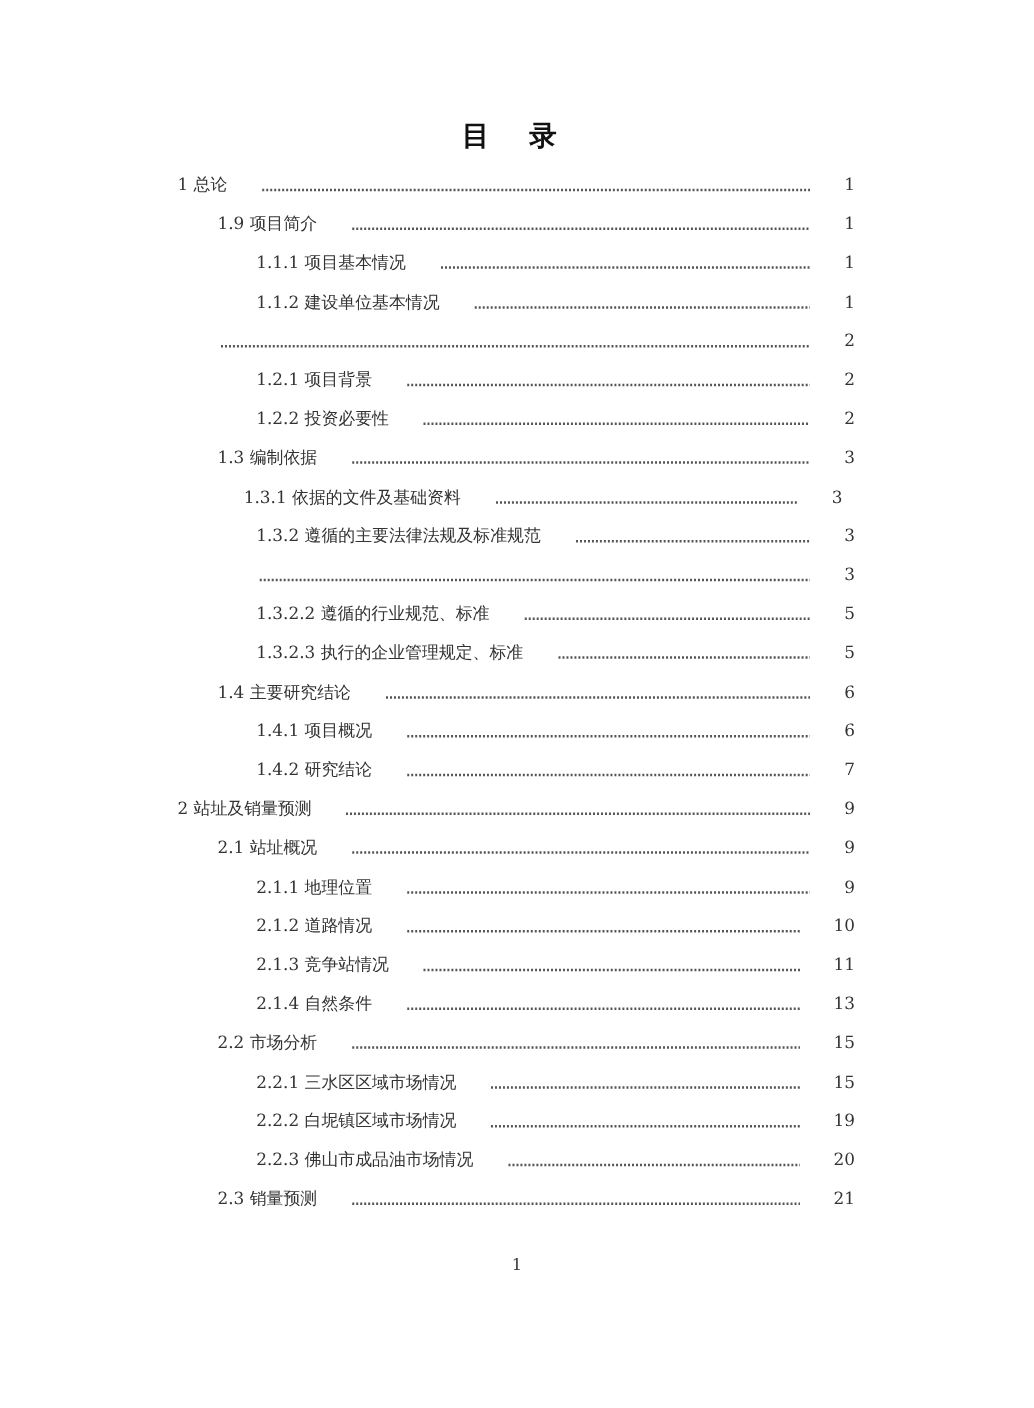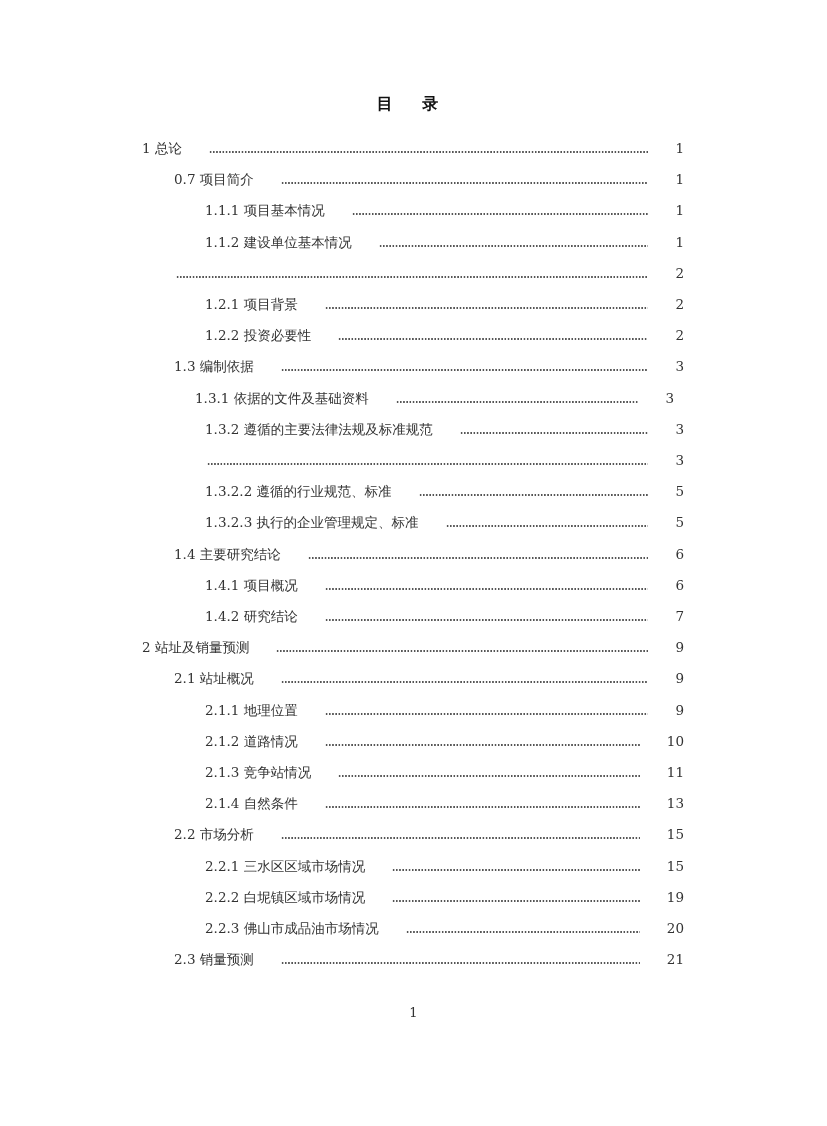--- a/index.html
+++ b/index.html
@@ -12,7 +12,7 @@
     .toc-title {
       position: absolute; top: 94px; left: 0; width: 827px; text-align: center;
       font-family: "DejaVu Sans", "Liberation Sans", sans-serif;
-      font-weight: bold; font-size: 16px; letter-spacing: 12px; color: #111;
+      font-weight: bold; font-size: 22px; letter-spacing: 12px; color: #111;
     }
     .toc-list { position: absolute; left: 0; top: 136px; width: 827px; margin: 0; padding: 0; list-style: none; }
     .toc-row {

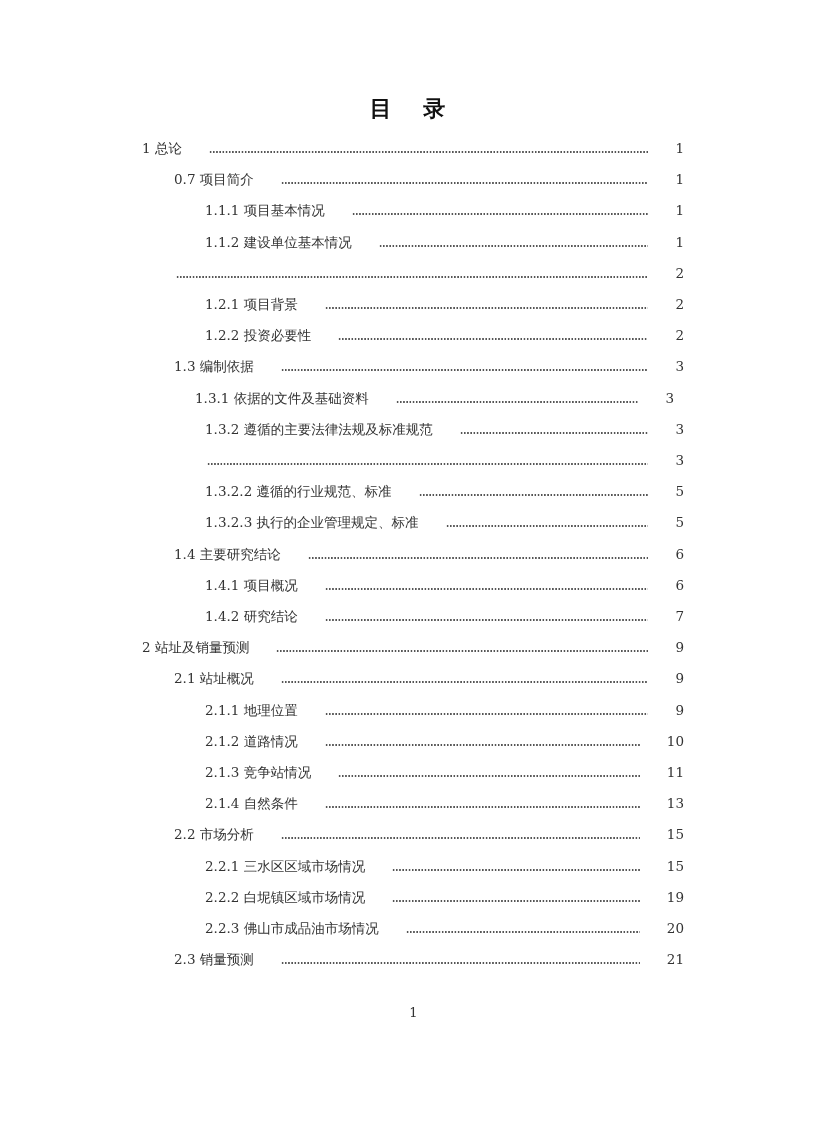--- a/index.html
+++ b/index.html
@@ -45,7 +45,7 @@
         <span class="toc-page">1</span>
       </a>
     <a class="toc-row" style="left: 174px; width: 510px; top: 31.2px;">
-        <span class="toc-label">0.7 项目简介</span>
+        <span class="toc-label">1.9 项目简介</span>
         <span class="toc-leader"></span>
         <span class="toc-page">1</span>
       </a>

